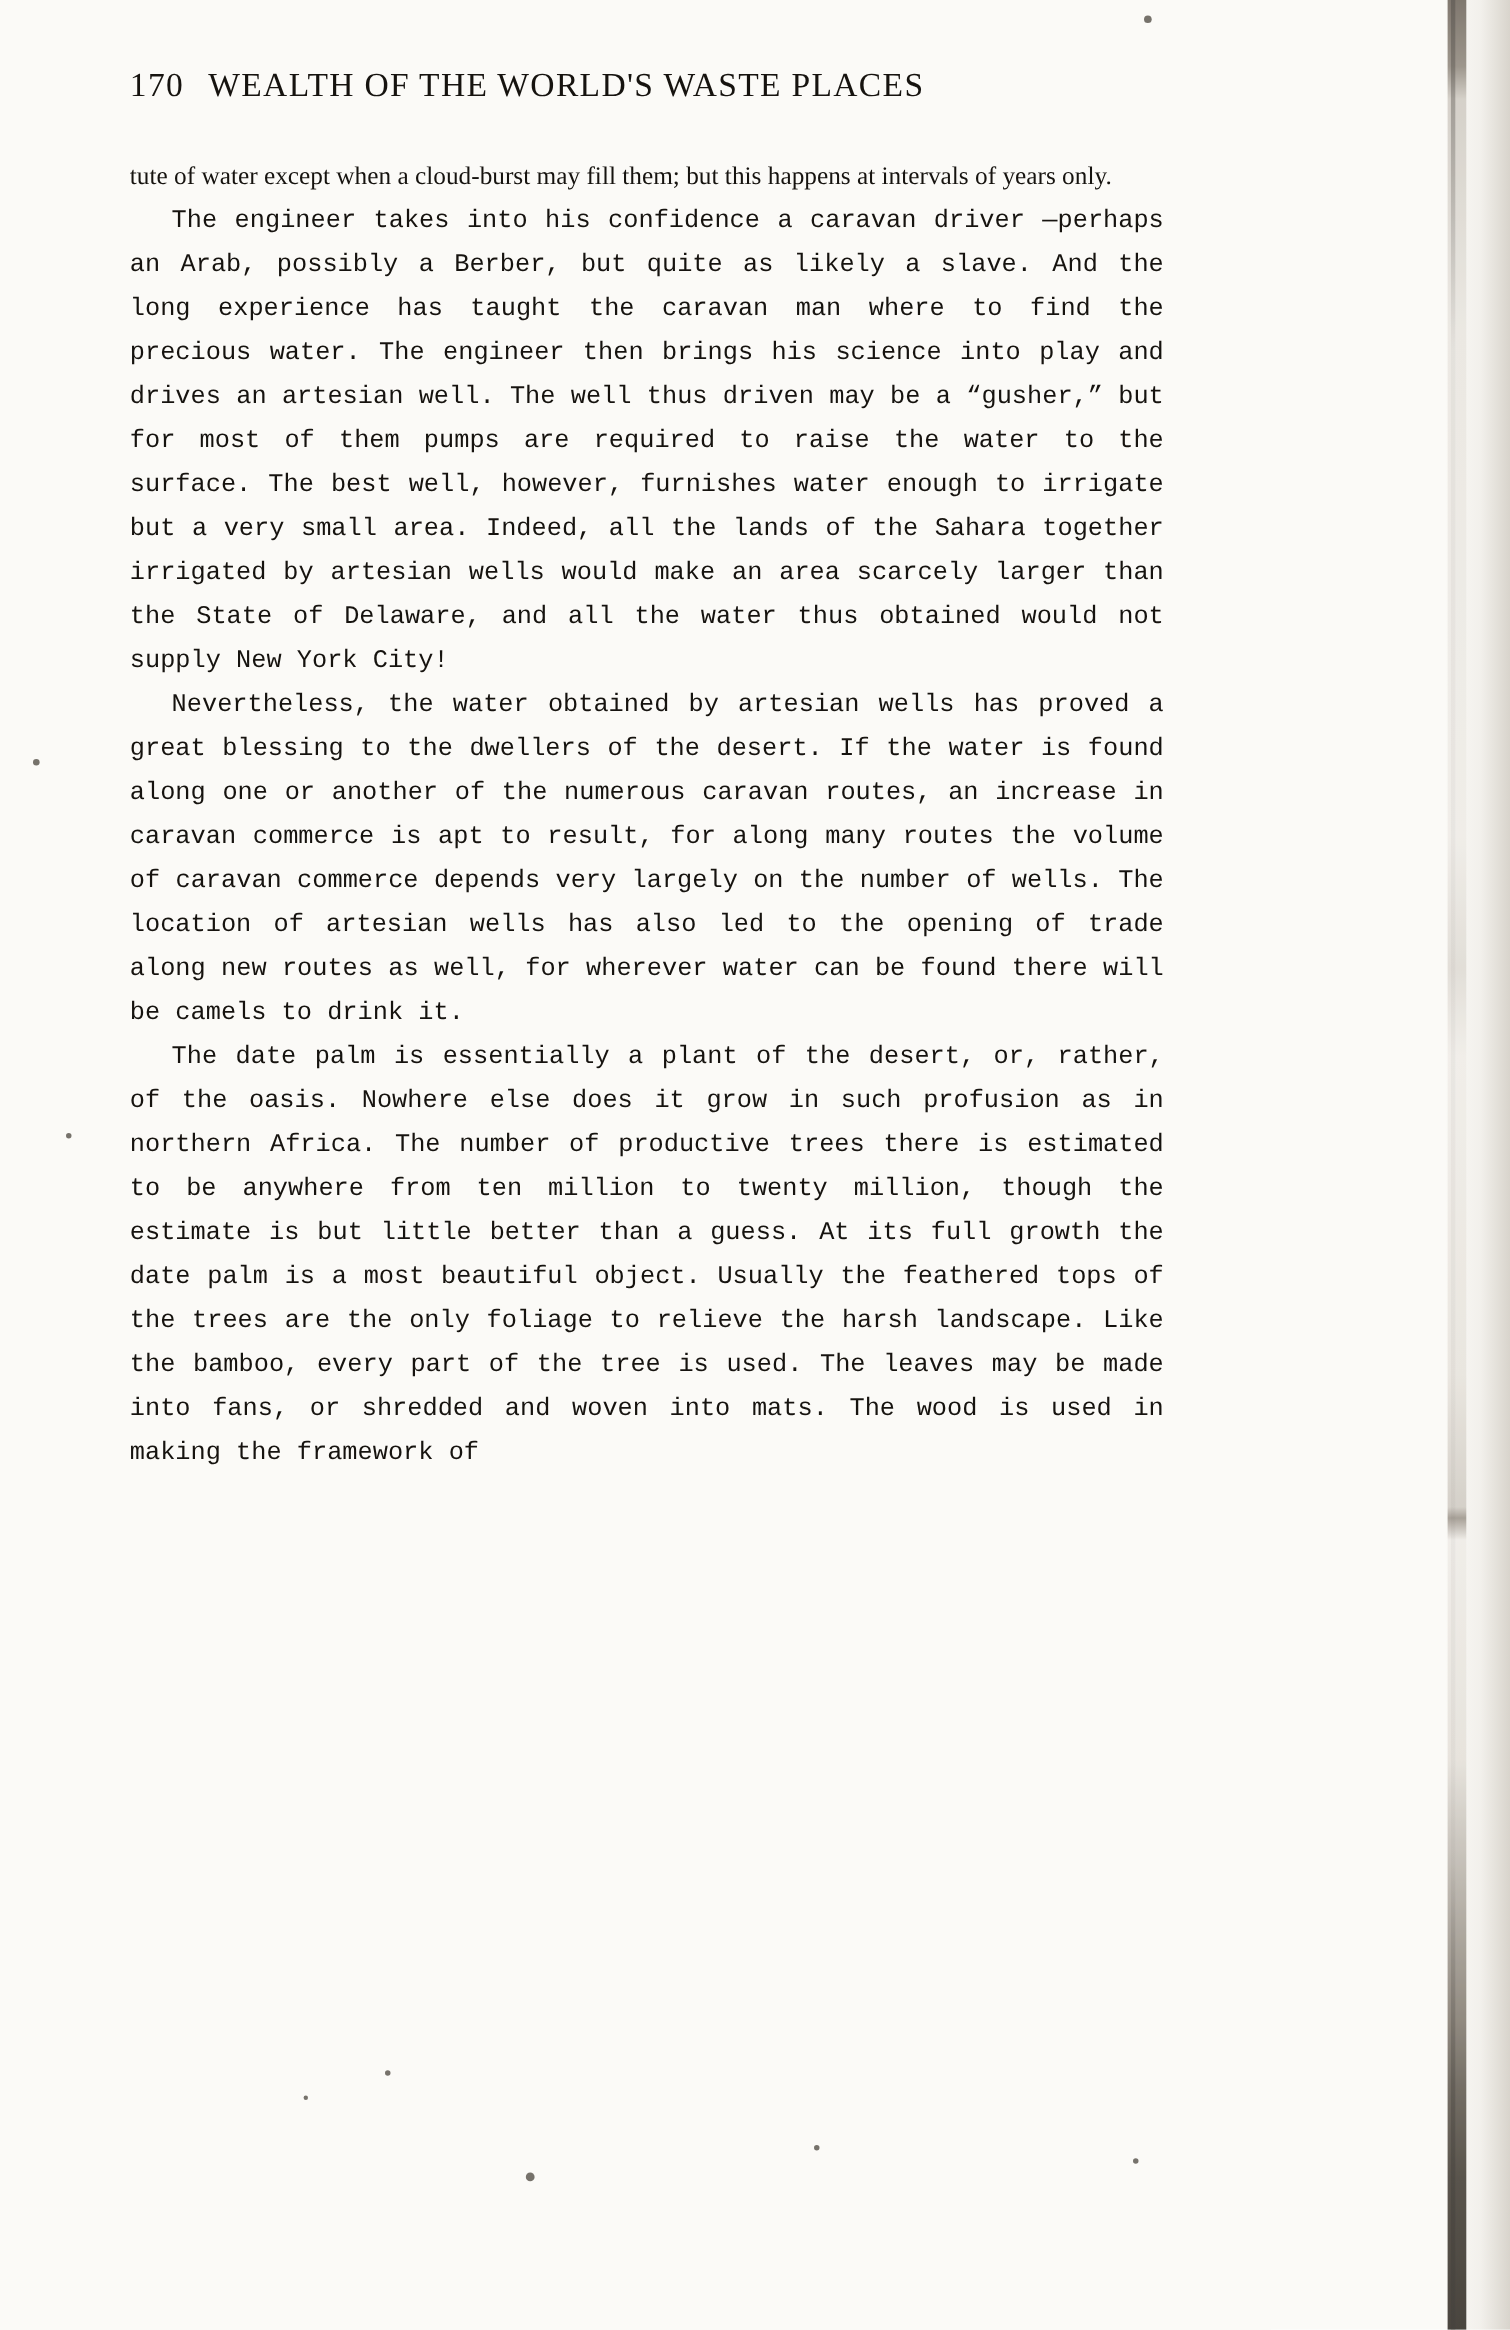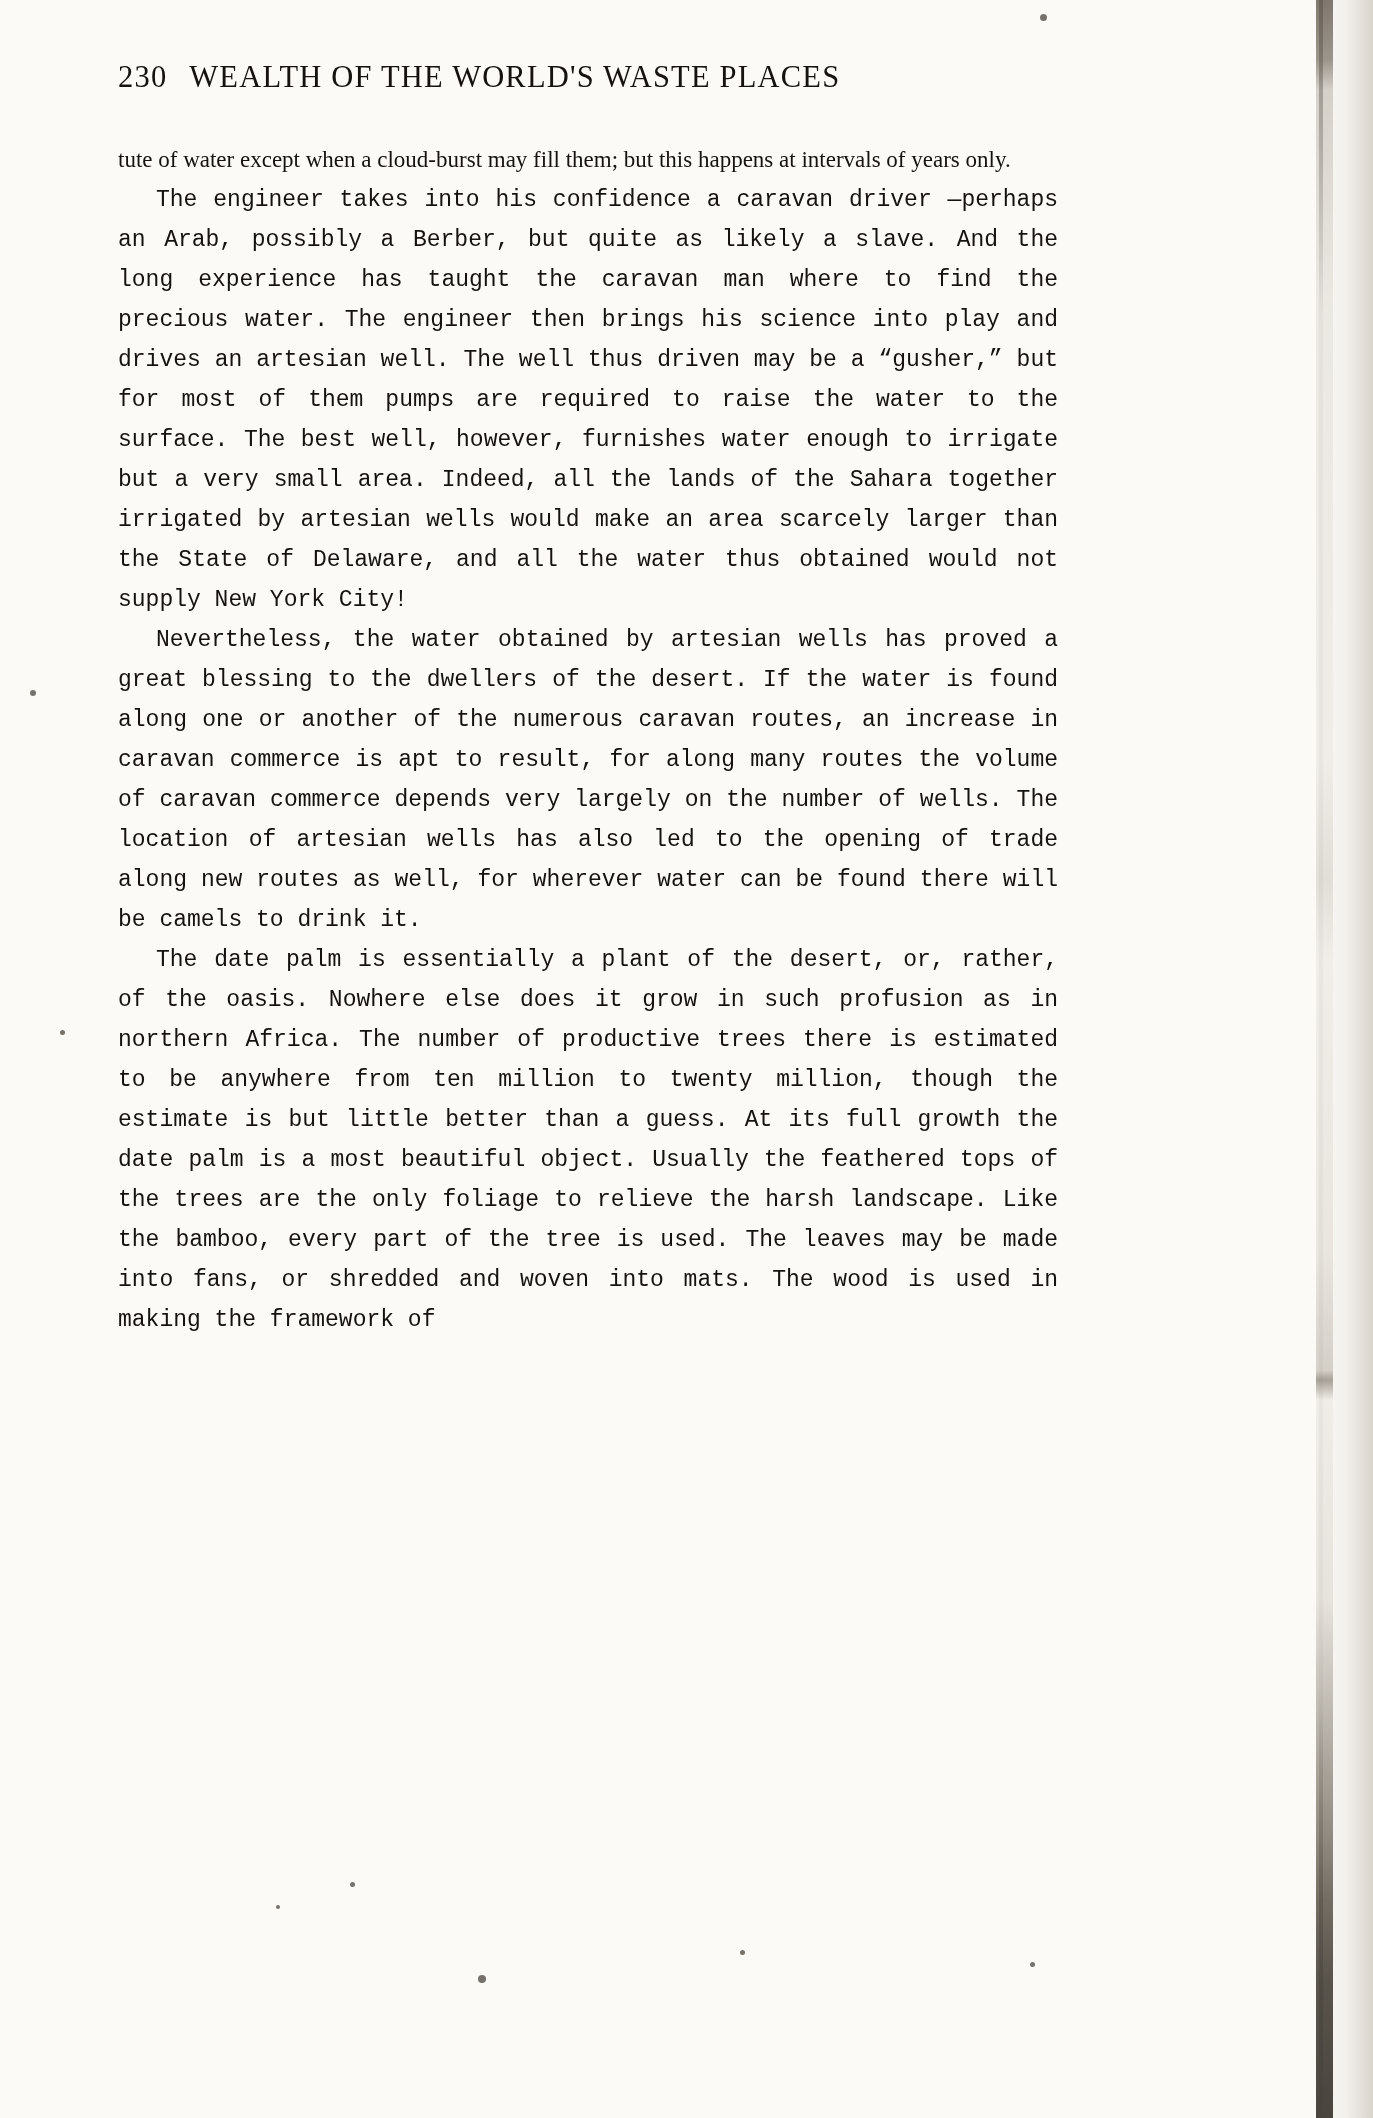--- a/index.html
+++ b/index.html
@@ -120,7 +120,7 @@
   <div class="content">
 
     <div class="running-head">
-      <span class="folio">230</span><span>WEALTH OF THE WORLD'S WASTE PLACES</span>
+      <span class="folio">170</span><span>WEALTH OF THE WORLD'S WASTE PLACES</span>
     </div>
 
     <div class="body-text">

